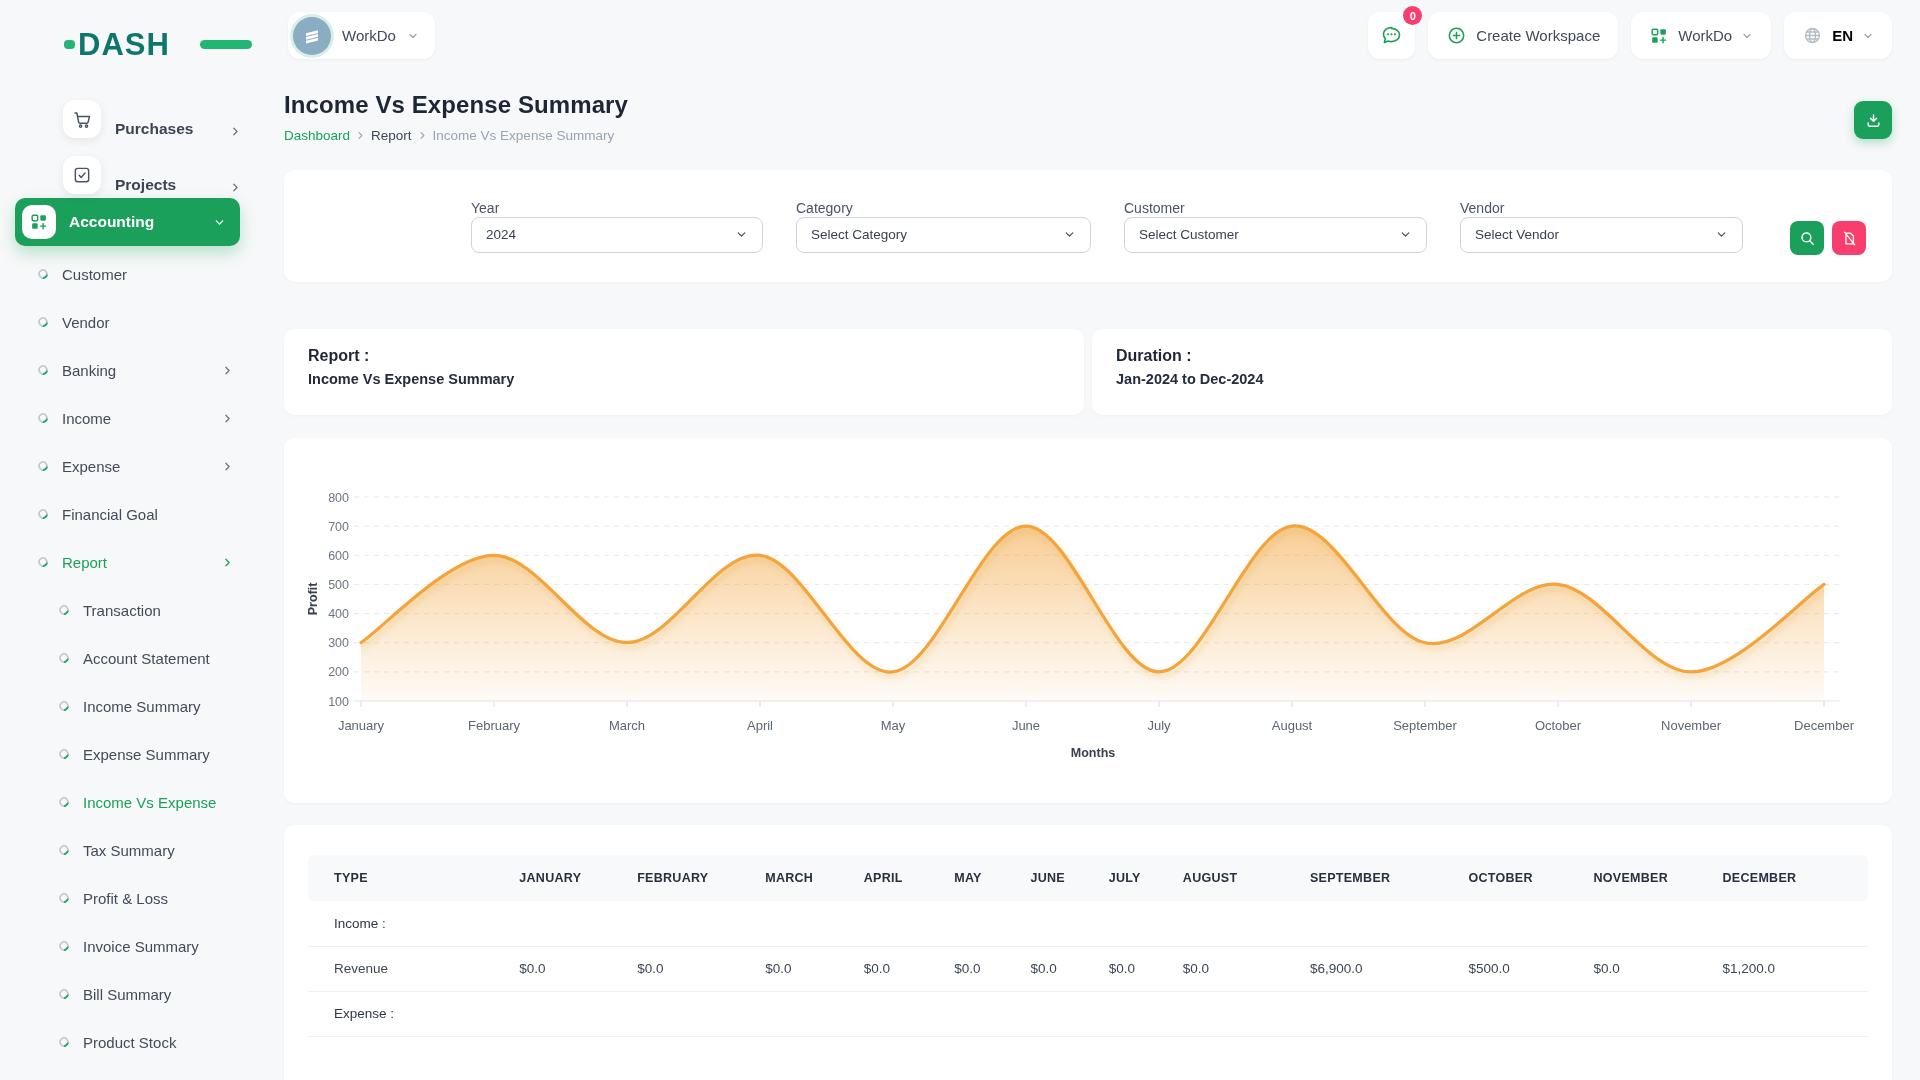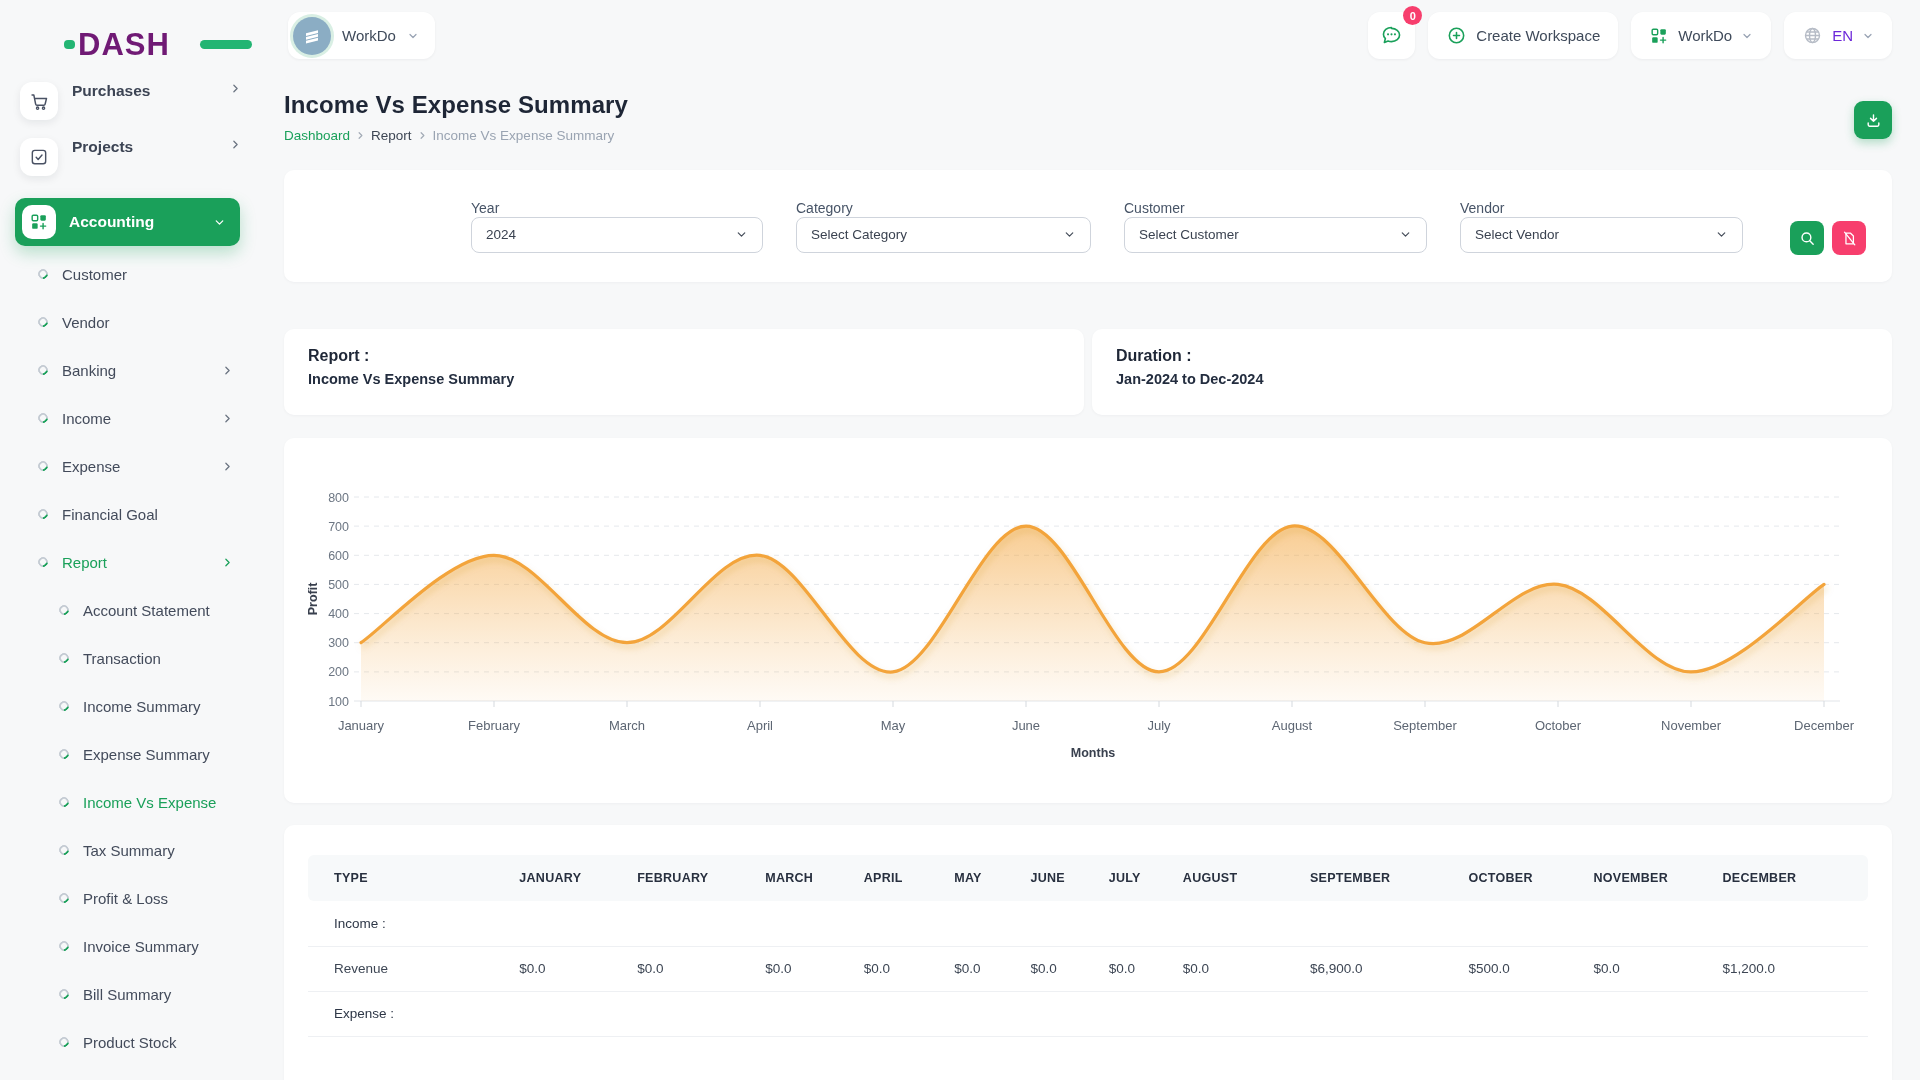--- a/index.html
+++ b/index.html
@@ -15,7 +15,7 @@
   .sidebar { width:260px; flex:0 0 260px; height:1080px; position:relative; }
   .logo { position:relative; margin:26px 0 0 64px; display:flex; align-items:center; height:36px; width:150px; }
   .logo-seg { width:11px; height:9px; border-radius:4px; background:#23b573; margin-right:3px; }
-  .logo-text { font-size:31px; font-weight:800; letter-spacing:1px; color:#701a75; line-height:1; }
+  .logo-text { font-size:31px; font-weight:800; letter-spacing:1px; color:#0f766e; line-height:1; }
   .logo-bar { position:absolute; right:-38px; top:14px; width:52px; height:9px; border-radius:5px; background:#23b573; }
   .side-nav { margin-top:20px; }
   .side-top-item { display:flex; align-items:flex-start; height:56px; padding:0 18px 0 20px; cursor:pointer; }

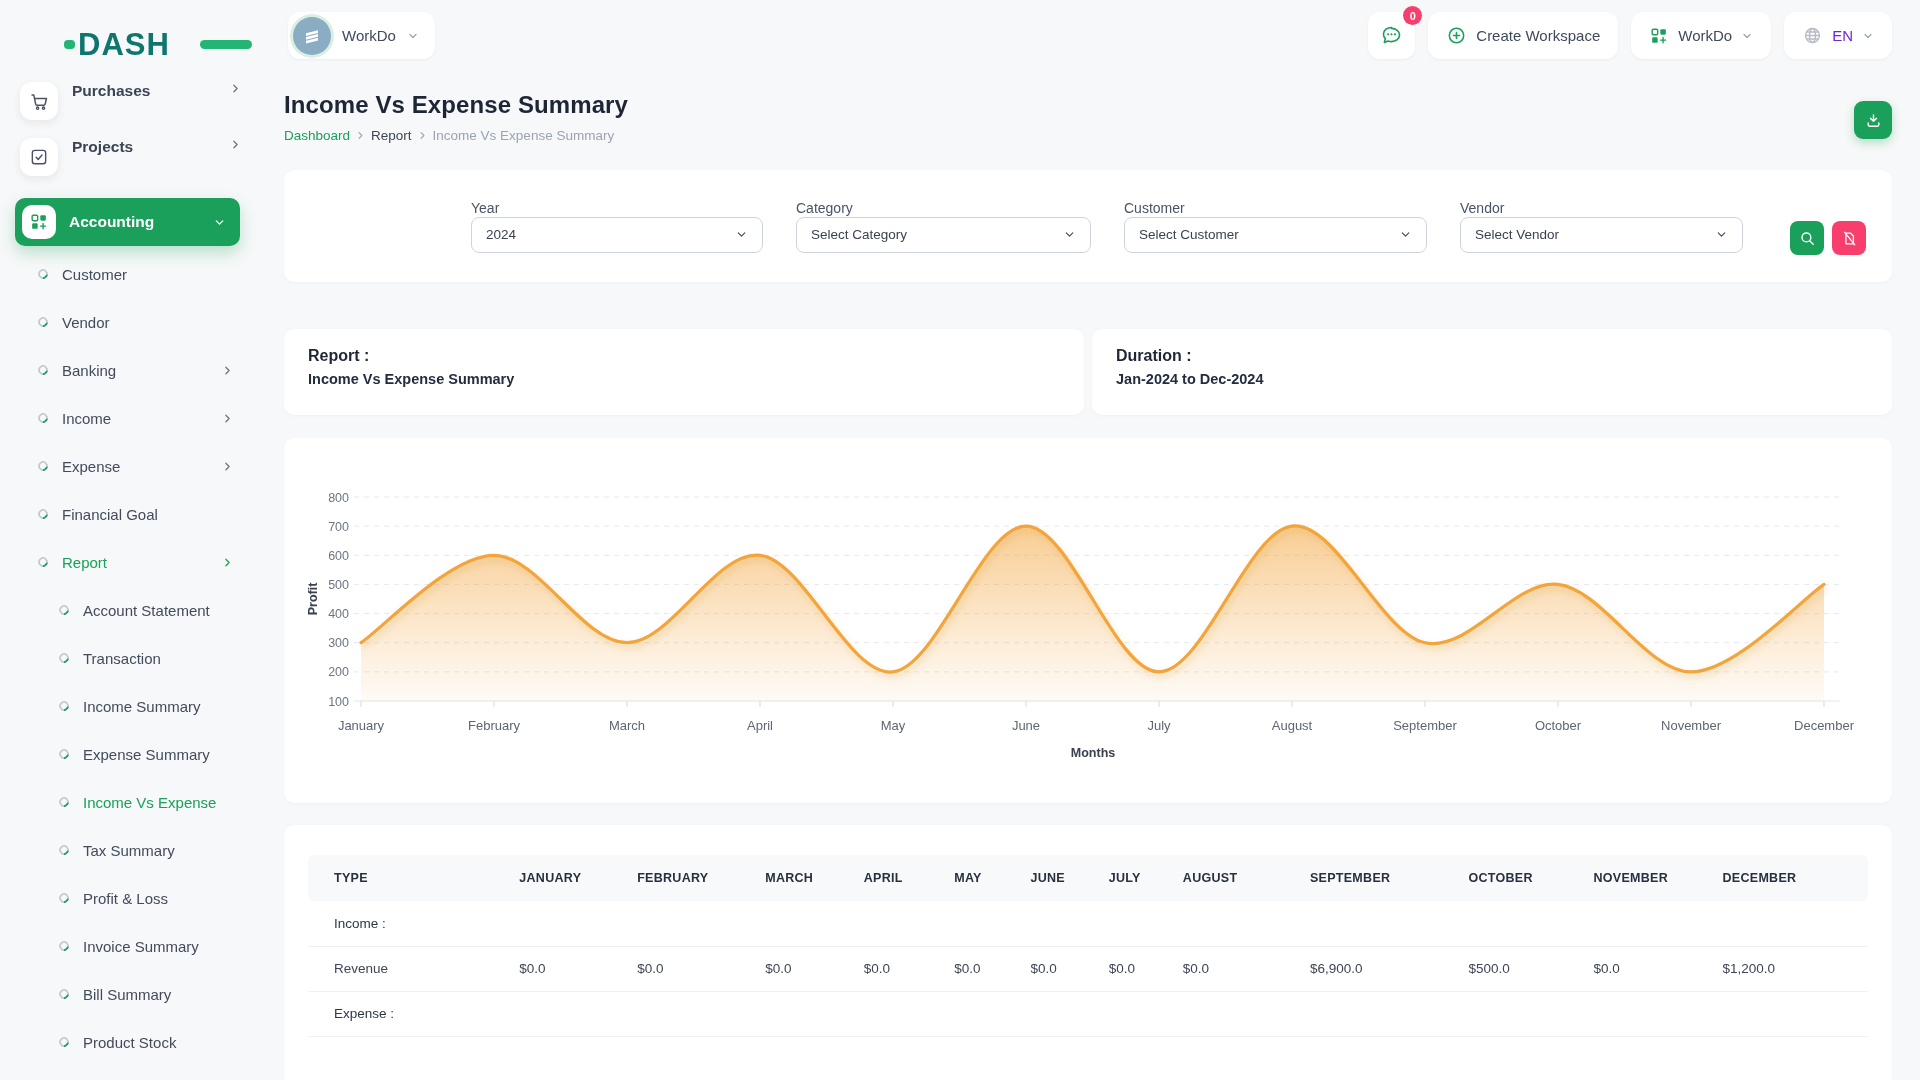--- a/index.html
+++ b/index.html
@@ -44,7 +44,7 @@
   .topbar-right { margin-left:auto; display:flex; align-items:center; gap:13px; }
   .icon-only { width:47px; padding:0; justify-content:center; position:relative; }
   .badge { position:absolute; top:-6px; right:-7px; min-width:19px; height:19px; border-radius:10px; background:#f73e6d; color:#fff; font-size:11px; font-weight:700; display:flex; align-items:center; justify-content:center; padding:0 5px; }
-  .lang { color:#6d28d9; font-weight:400; }
+  .lang { color:#000000; font-weight:700; }
 
   .page-head { display:flex; margin-top:32px; }
   .page-title { font-size:24px; font-weight:700; color:#1e2636; letter-spacing:.1px; }

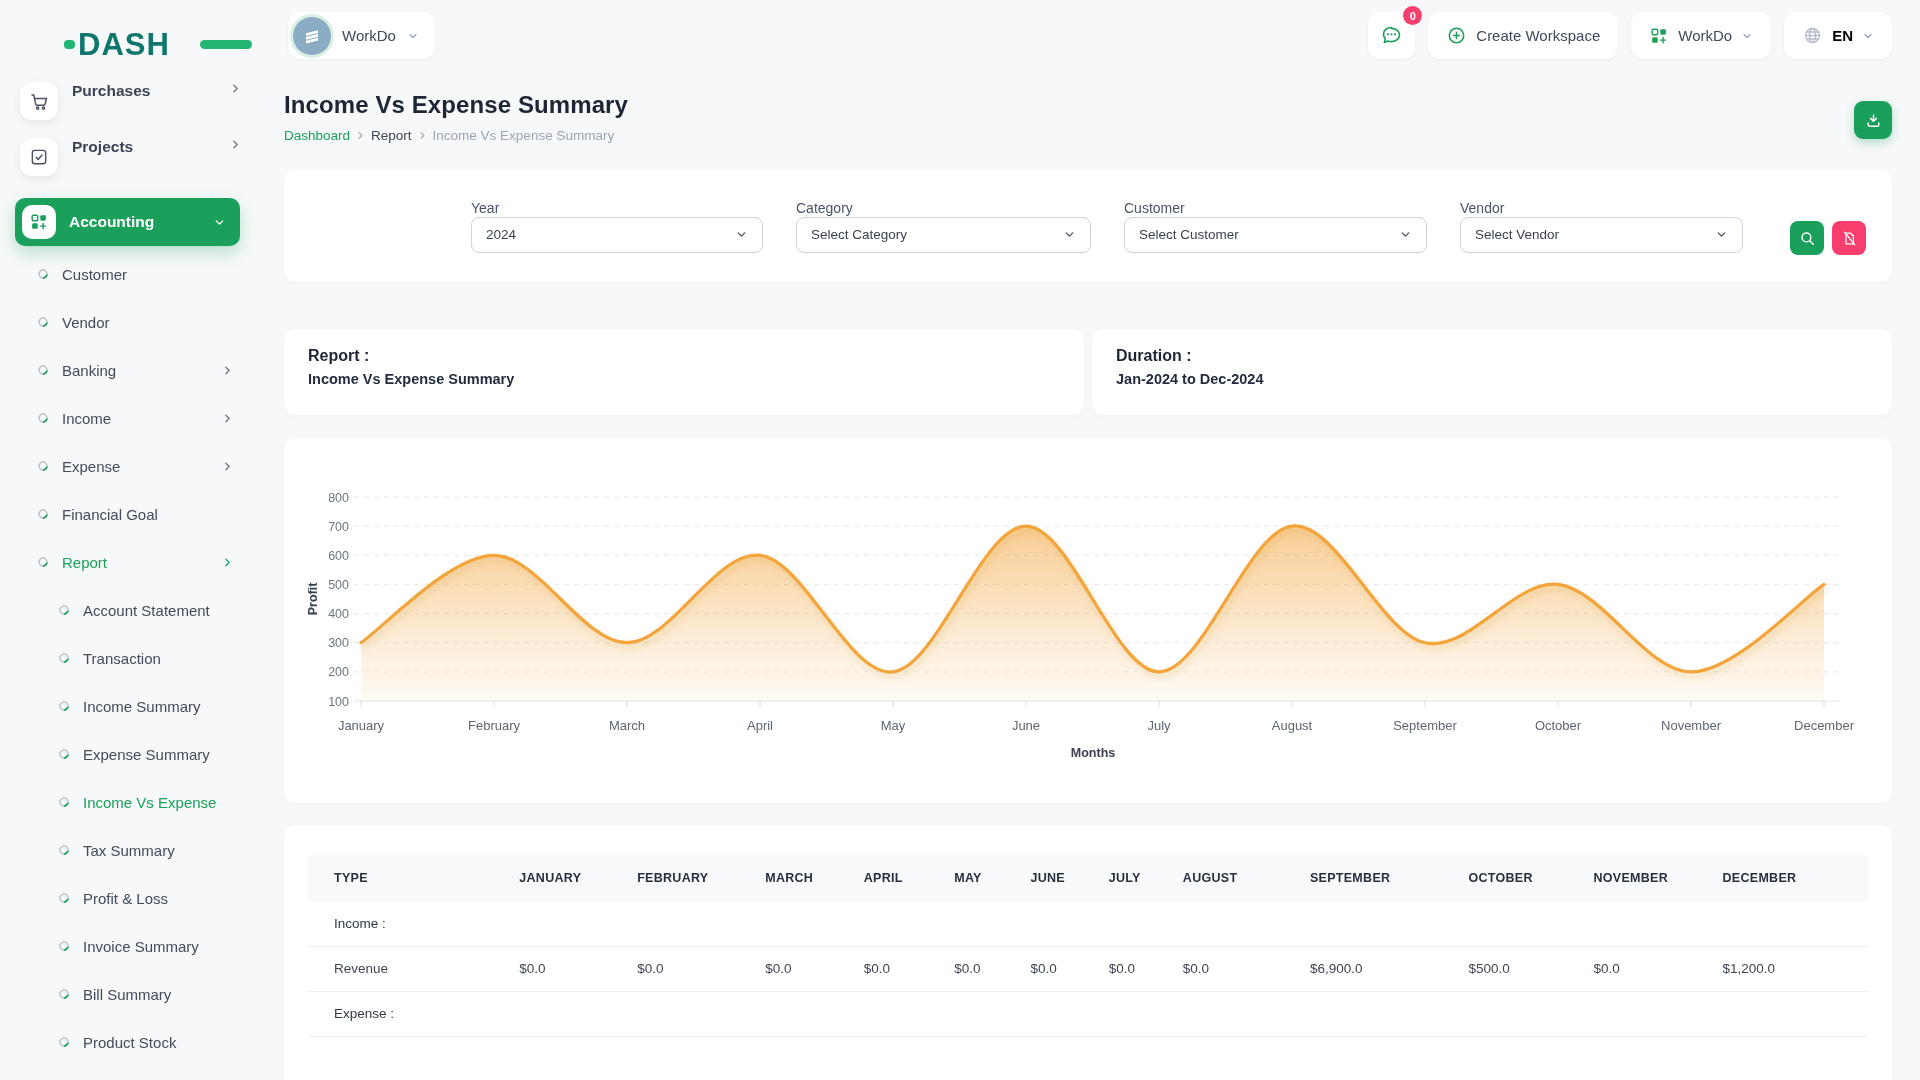--- a/index.html
+++ b/index.html
@@ -18,7 +18,7 @@
   .logo-text { font-size:31px; font-weight:800; letter-spacing:1px; color:#0f766e; line-height:1; }
   .logo-bar { position:absolute; right:-38px; top:14px; width:52px; height:9px; border-radius:5px; background:#23b573; }
   .side-nav { margin-top:20px; }
-  .side-top-item { display:flex; align-items:flex-start; height:56px; padding:0 18px 0 20px; cursor:pointer; }
+  .side-top-item { display:flex; align-items:flex-end; height:56px; padding:0 18px 0 20px; cursor:pointer;margin-left:43px; }
   .icon-box { width:38px; height:38px; border-radius:12px; background:#ffffff; box-shadow:0 3px 8px rgba(16,24,40,.08); display:flex; align-items:center; justify-content:center; }
   .side-top-item .lbl { margin-left:14px; font-size:15.5px; font-weight:600; color:#3c4454; }
   .side-top-item .chev { margin-left:auto; display:flex; }

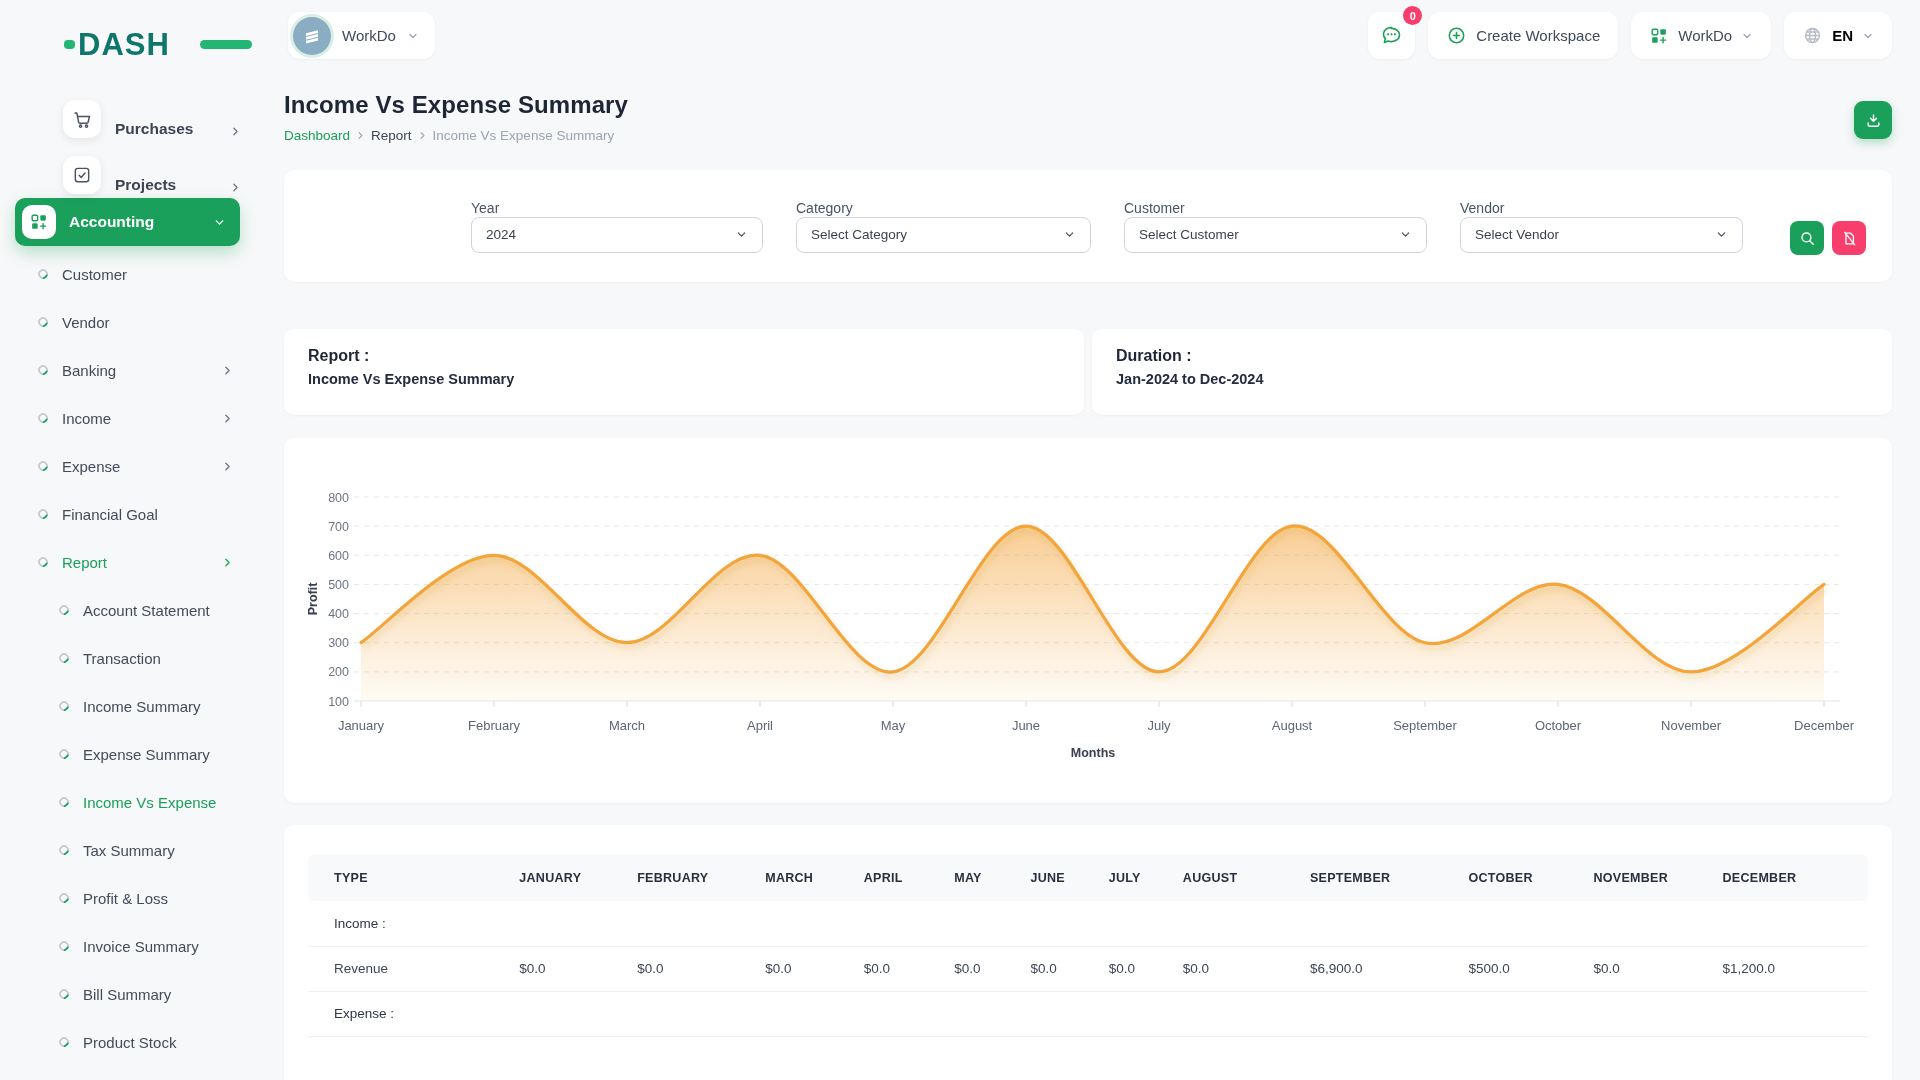--- a/index.html
+++ b/index.html
@@ -178,11 +178,11 @@
         </div>
         <div class="side-child lv2">
           <span class="bullet"></span>
+          <span class="lbl">Transaction</span>
+        </div>
+        <div class="side-child lv2">
+          <span class="bullet"></span>
           <span class="lbl">Account Statement</span>
-        </div>
-        <div class="side-child lv2">
-          <span class="bullet"></span>
-          <span class="lbl">Transaction</span>
         </div>
         <div class="side-child lv2">
           <span class="bullet"></span>

